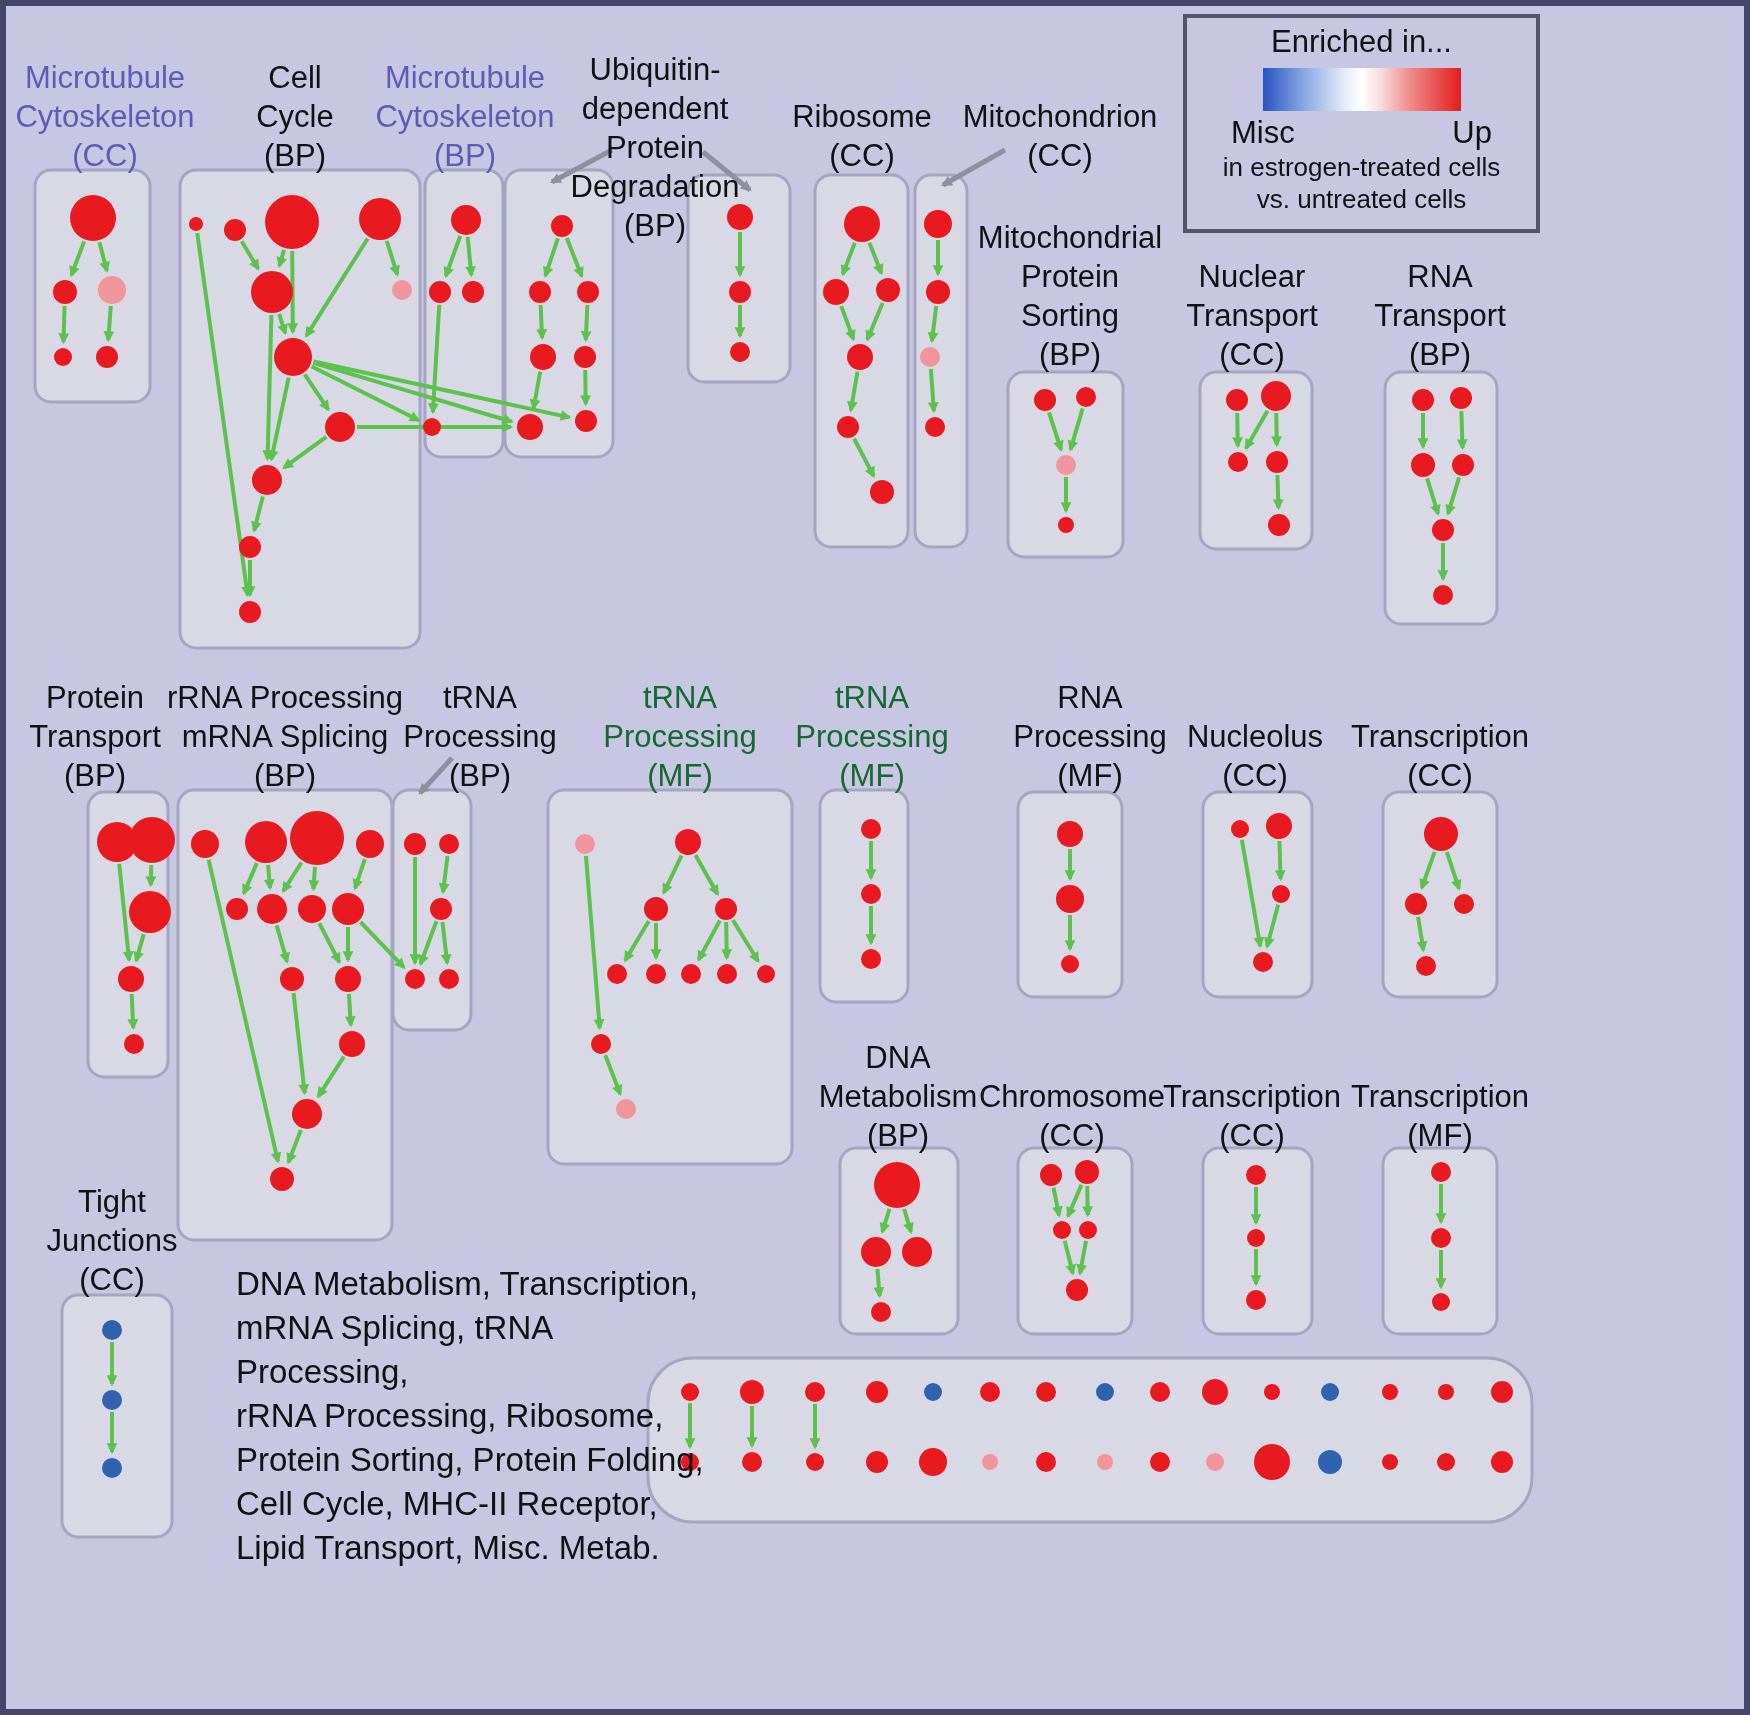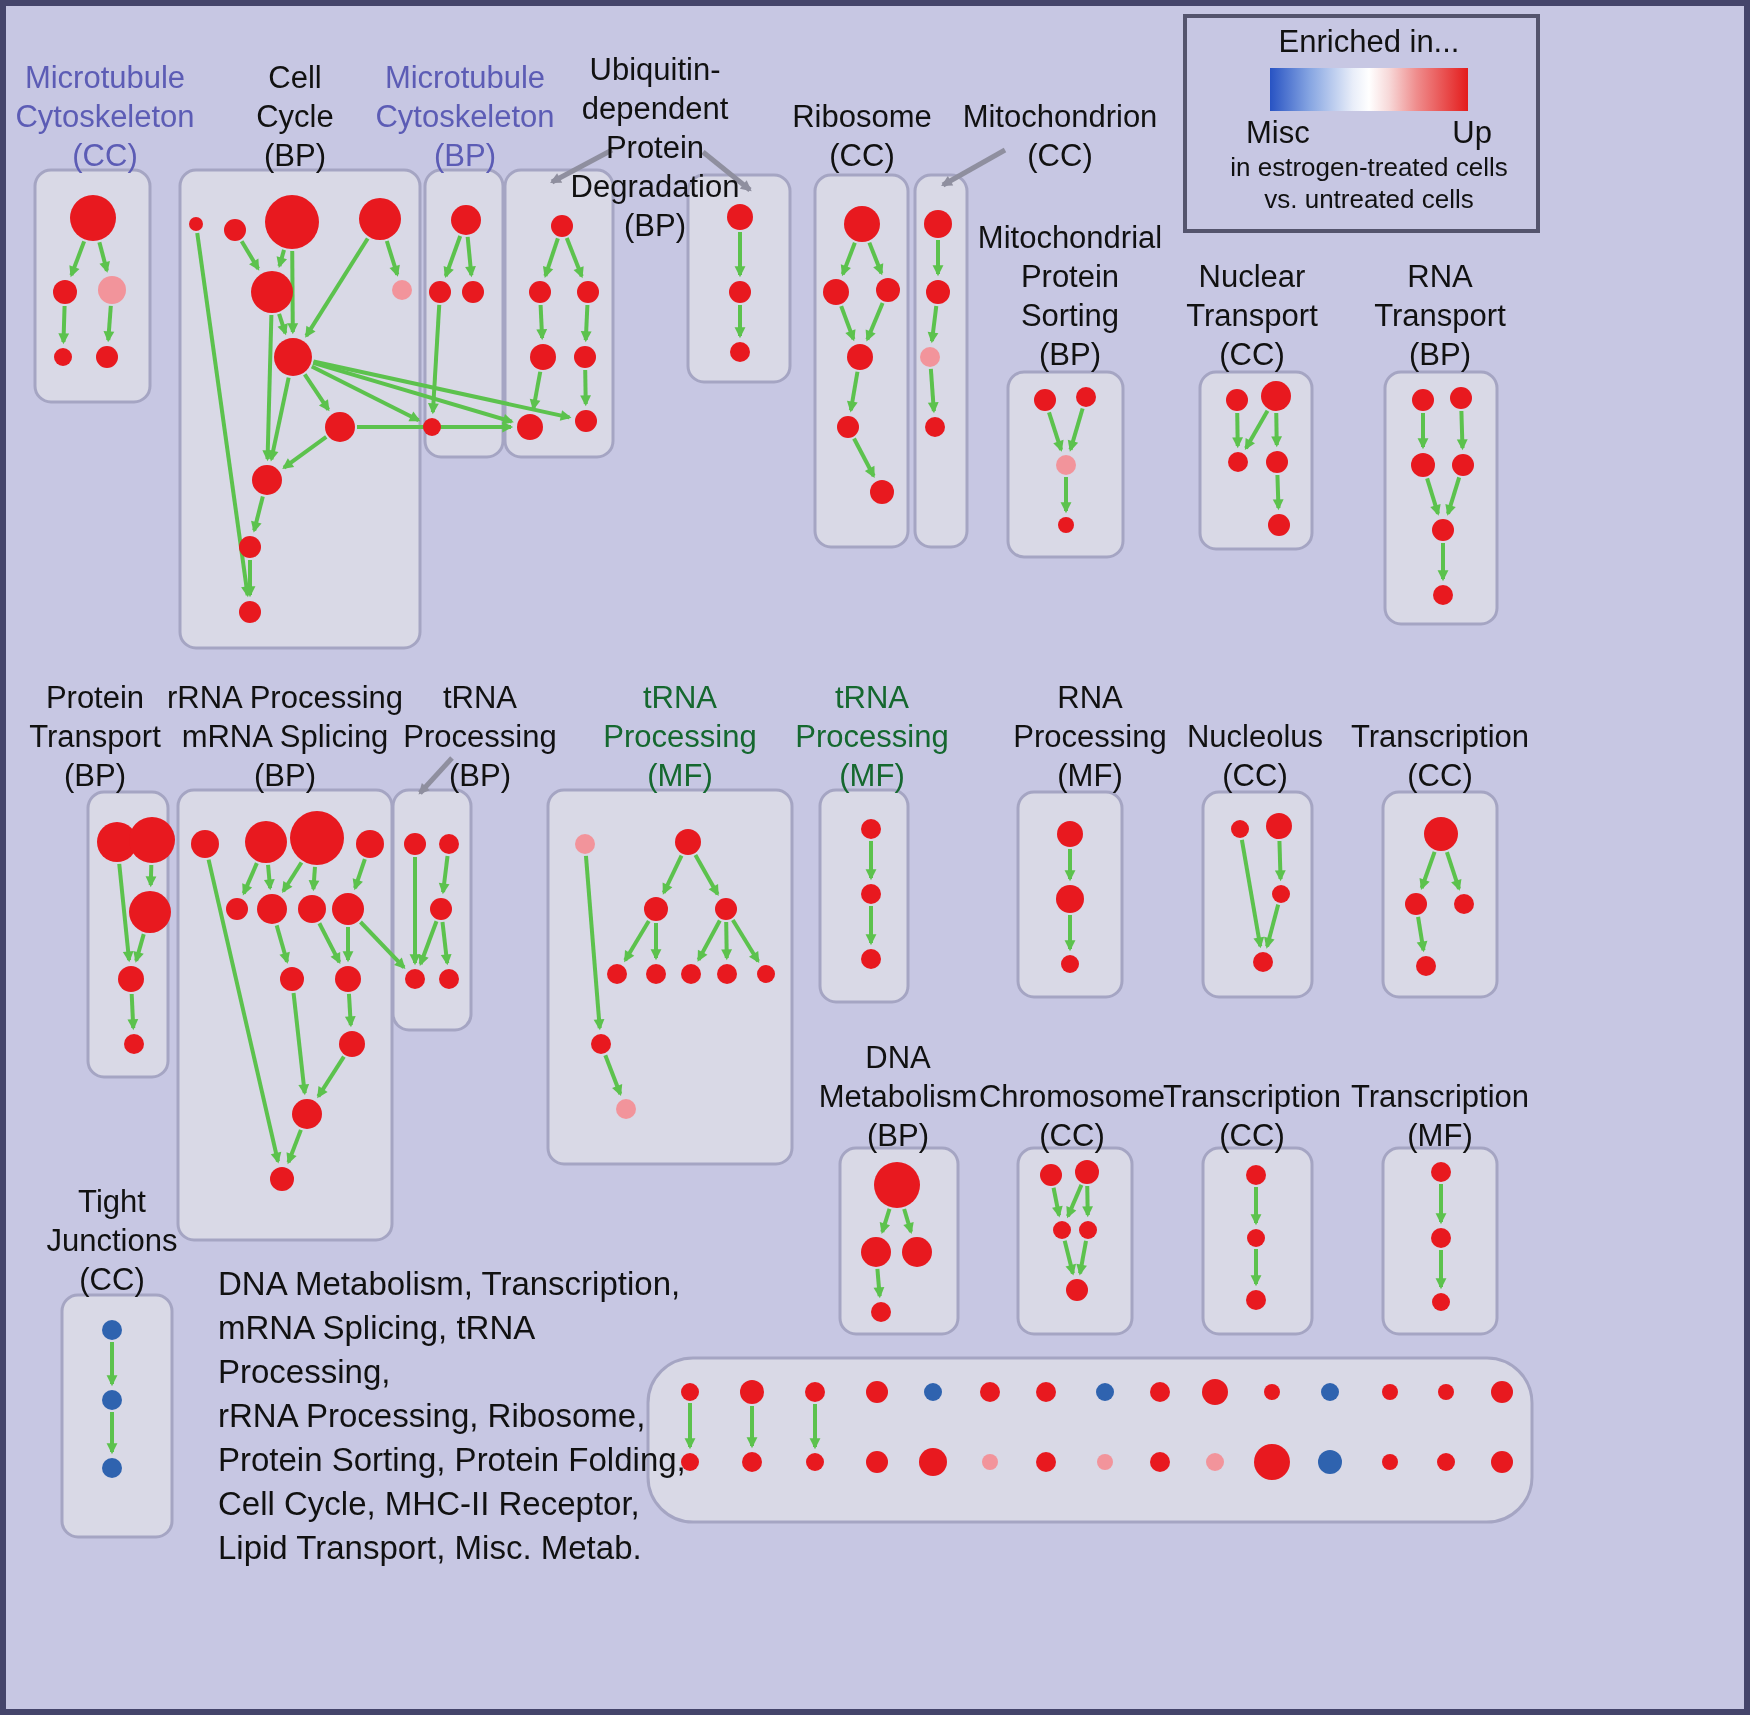--- a/index.html
+++ b/index.html
@@ -8,7 +8,7 @@
   #diagram{position:absolute;left:0;top:0;z-index:1;}
   #diagram text{font-family:"Liberation Sans",sans-serif;}
   .legend{position:absolute;left:1183px;top:14px;width:357px;height:219px;box-sizing:border-box;
-          border:4px solid #54546d;background:#c7c7e3;z-index:2;color:#111;text-align:center;padding-left:15px;}
+          border:4px solid #54546d;background:#c7c7e3;z-index:2;color:#111;text-align:center;}
   .legend-title{font-size:31px;margin-top:6px;}
   .legend-gradient{width:198px;height:43px;margin:8px auto 4px;
           background:linear-gradient(90deg,#2853c3 0%,#86a5e2 20%,#e9eef9 42%,#ffffff 50%,#f7d9d9 60%,#ef8d8d 74%,#e41c1c 100%);}

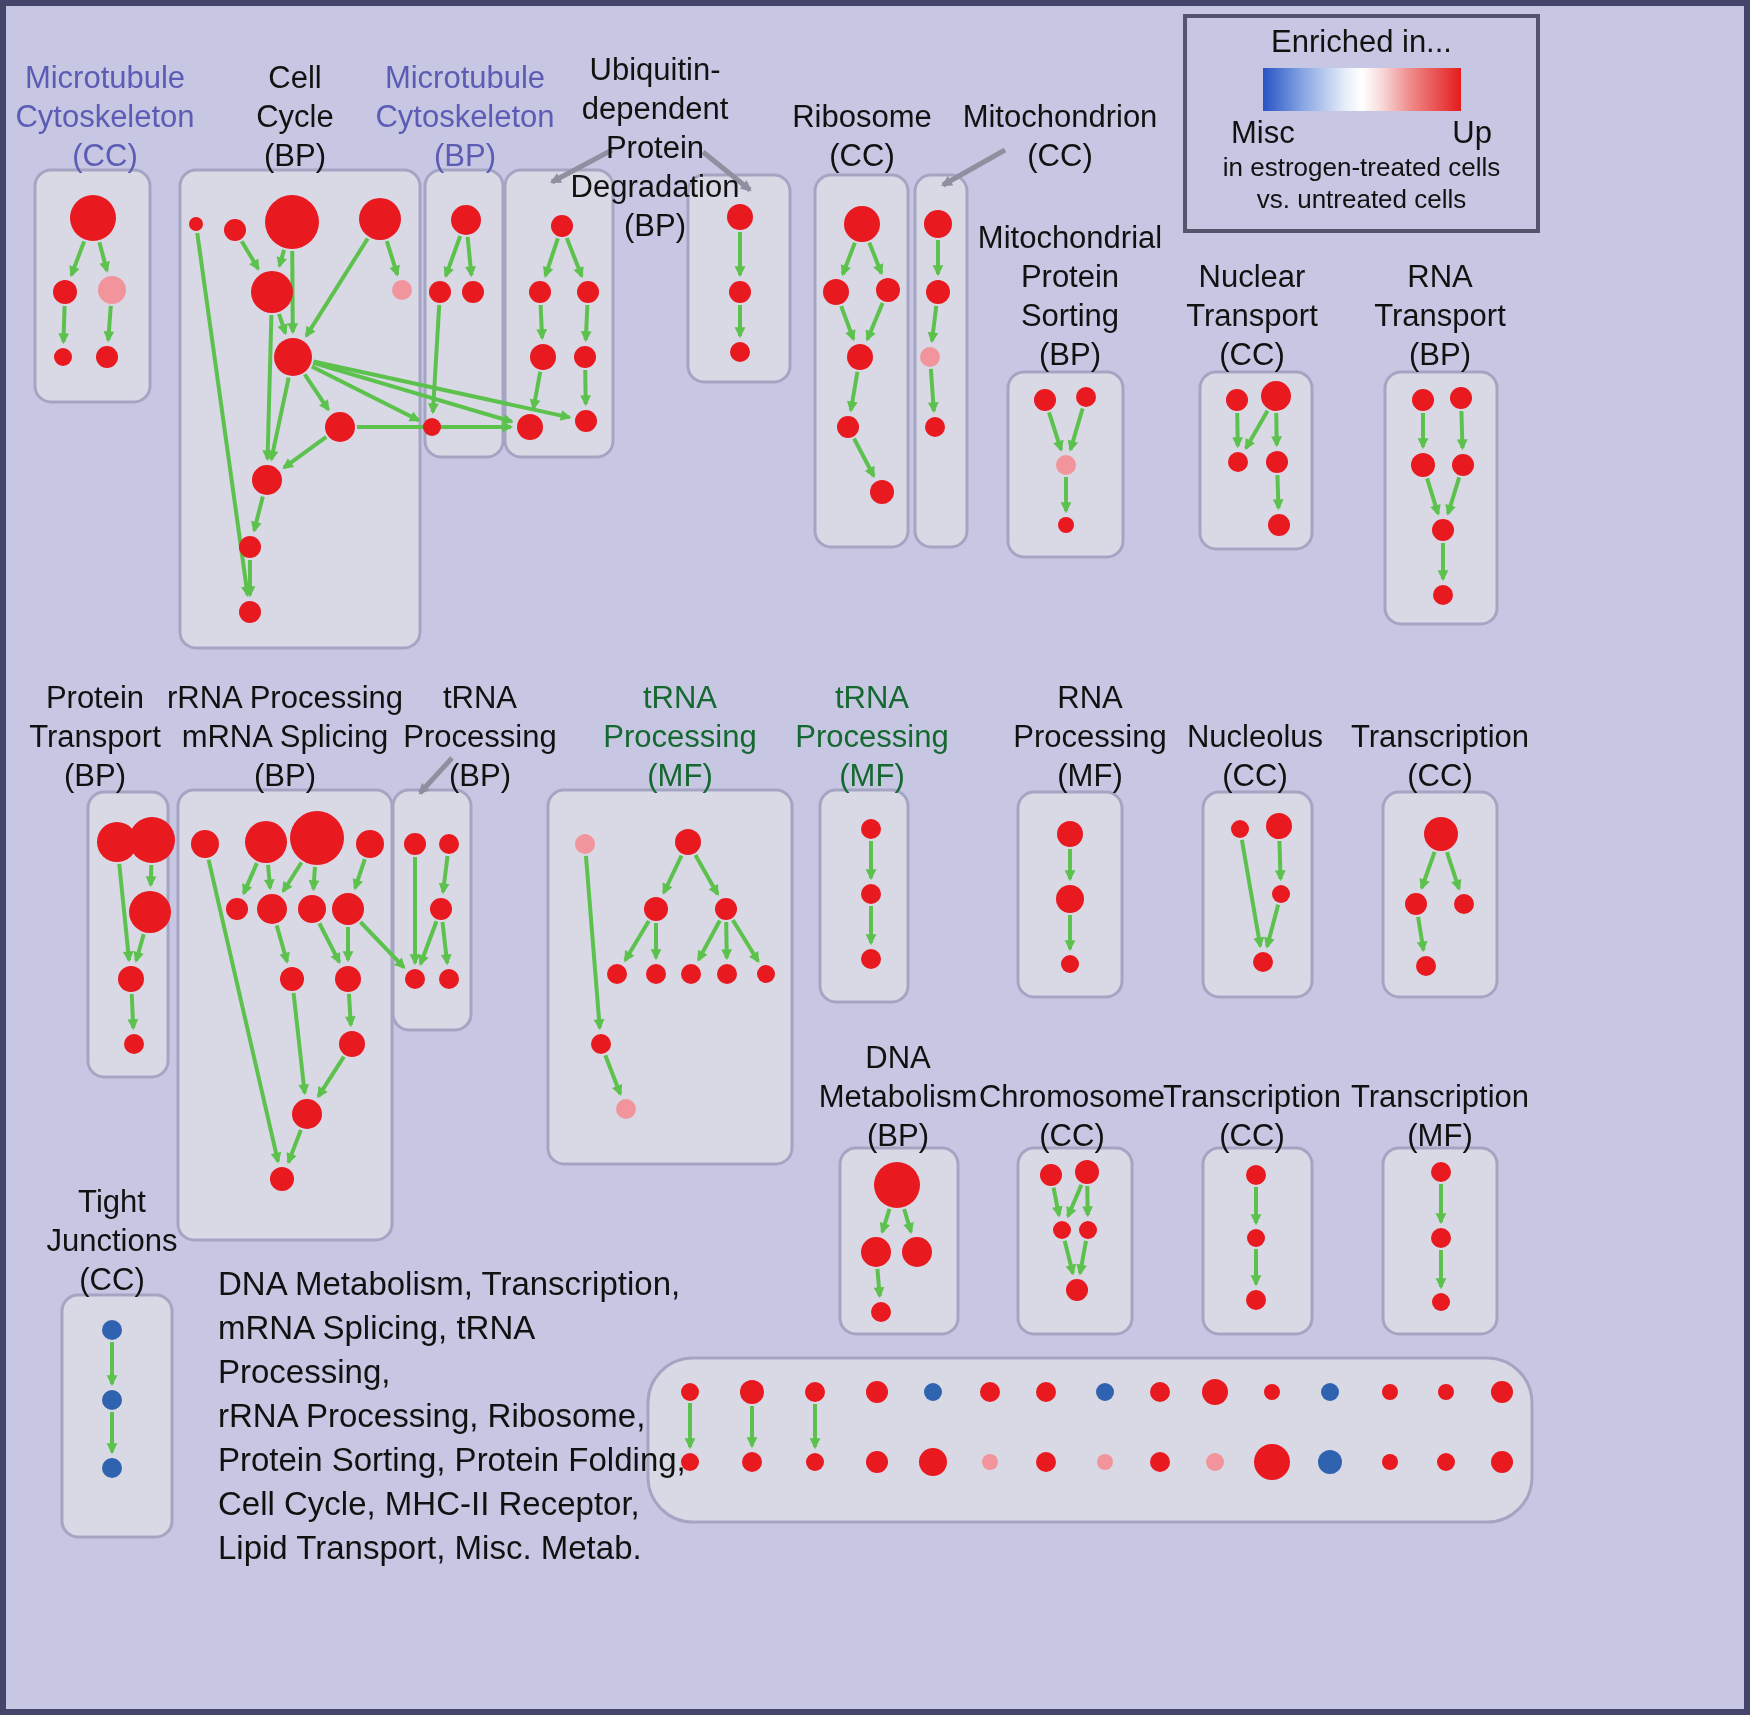--- a/index.html
+++ b/index.html
@@ -14,7 +14,7 @@
           background:linear-gradient(90deg,#2853c3 0%,#86a5e2 20%,#e9eef9 42%,#ffffff 50%,#f7d9d9 60%,#ef8d8d 74%,#e41c1c 100%);}
   .legend-row{display:flex;justify-content:space-between;font-size:31px;padding:0 44px;}
   .legend-sub{font-size:26px;line-height:32px;white-space:pre-line;}
-  .note{position:absolute;left:218px;top:1262px;width:490px;font-size:33px;line-height:44px;
+  .note{position:absolute;left:236px;top:1262px;width:490px;font-size:33px;line-height:44px;
           color:#111;white-space:pre-line;z-index:2;text-align:left;}
 </style>
 </head>

